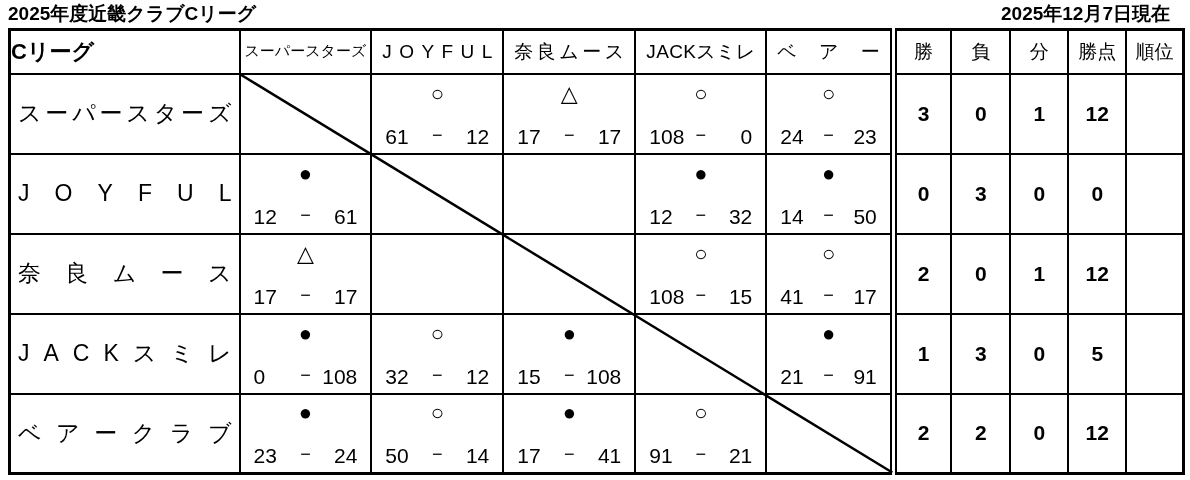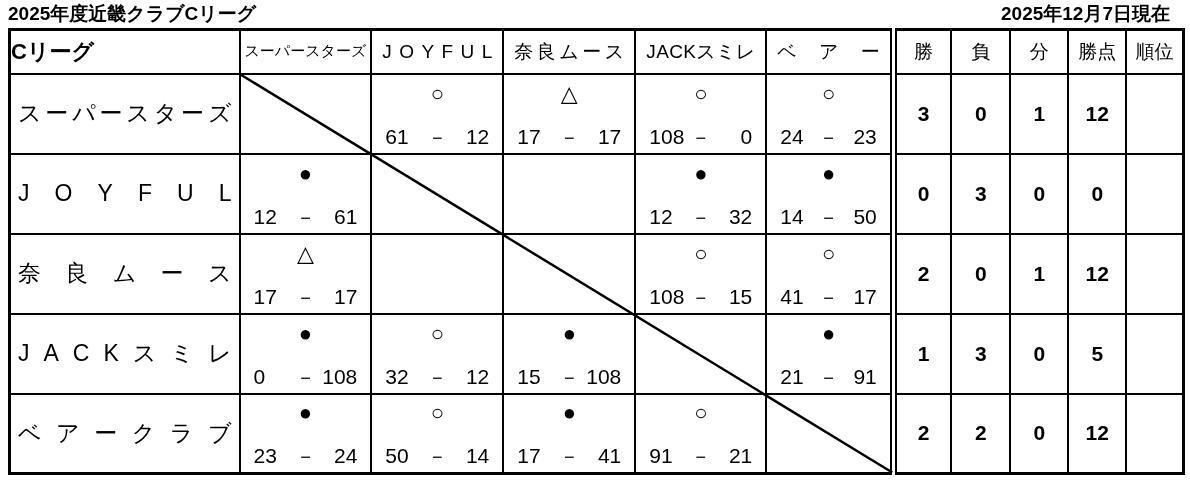--- a/index.html
+++ b/index.html
@@ -35,7 +35,7 @@
   .rin { display:flex; flex-direction:column; justify-content:space-between;
          height:76px; padding:7px 13px 5px 13px; }
   .sym { text-align:center; font-size:22px; line-height:1; min-height:22px; }
-  .score { display:flex; align-items:flex-end; font-size:21px; line-height:1; min-height:21px; }
+  .score { display:flex; font-size:21px; line-height:1; min-height:21px; }
   .sl { flex:1; text-align:left; }
   .sd { width:26px; text-align:center; font-size:18px; }
   .sr { flex:1; text-align:right; }

